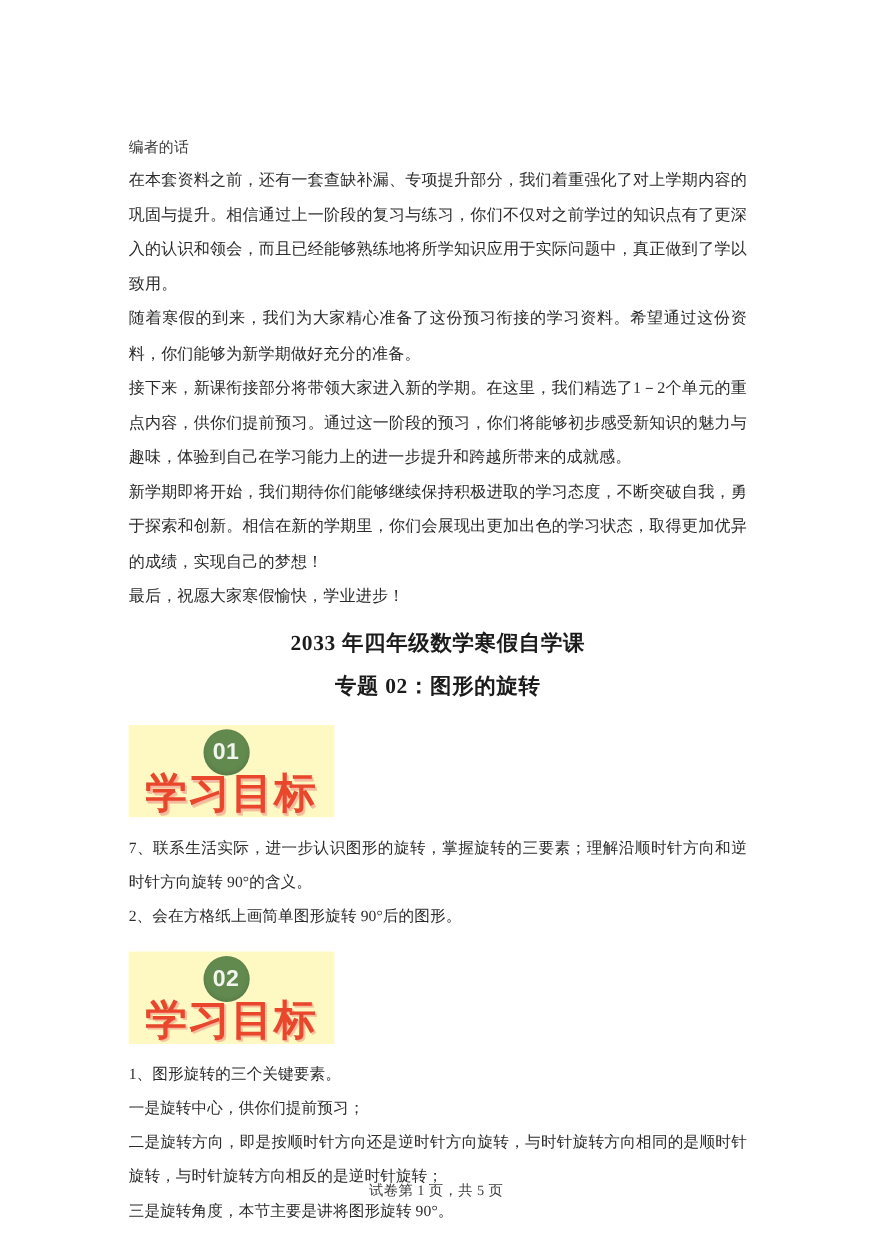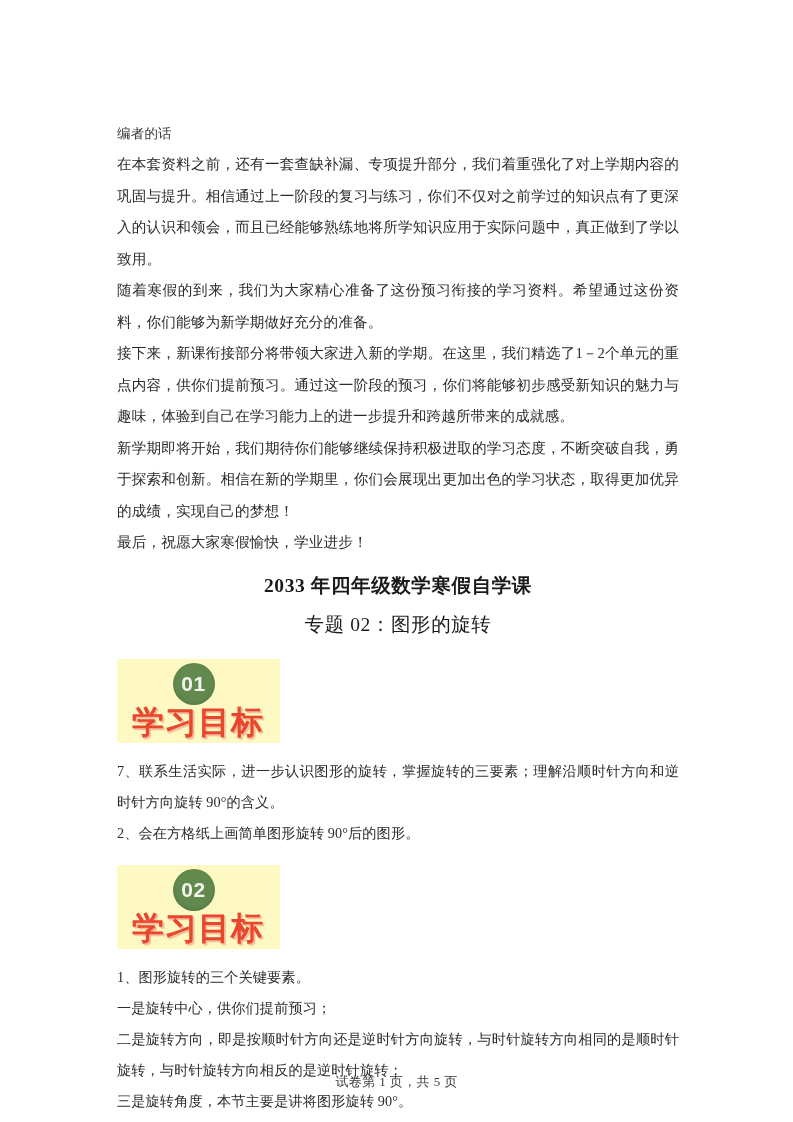--- a/index.html
+++ b/index.html
@@ -54,7 +54,7 @@
   }
   .doc-subtitle {
     text-align: center;
-    font-weight: normal;
+    font-weight: bold;
     font-size: 19.5px;
     line-height: 36px;
     letter-spacing: 0.6px;

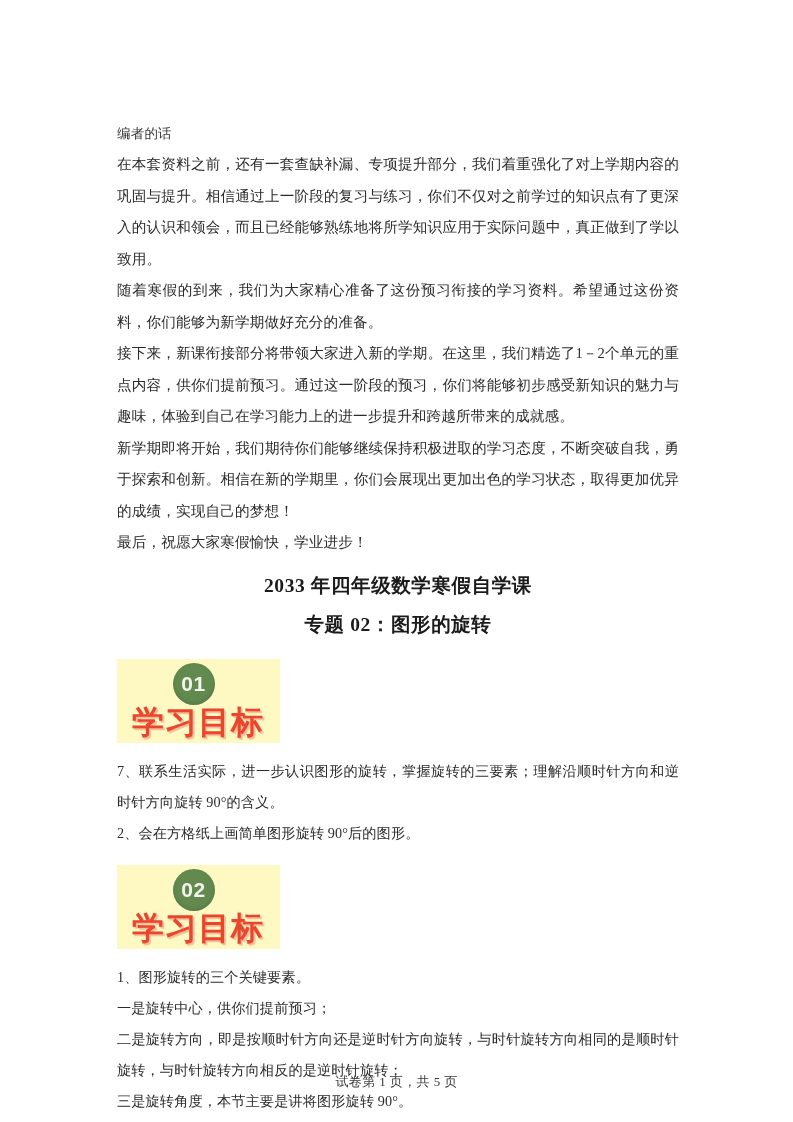--- a/index.html
+++ b/index.html
@@ -92,7 +92,7 @@
   .banner-title {
     font-family: "Liberation Sans", sans-serif;
     font-weight: bold;
-    font-size: 32px;
+    font-size: 38px;
     line-height: 34px;
     color: #e8472b;
     margin-left: 9px;

